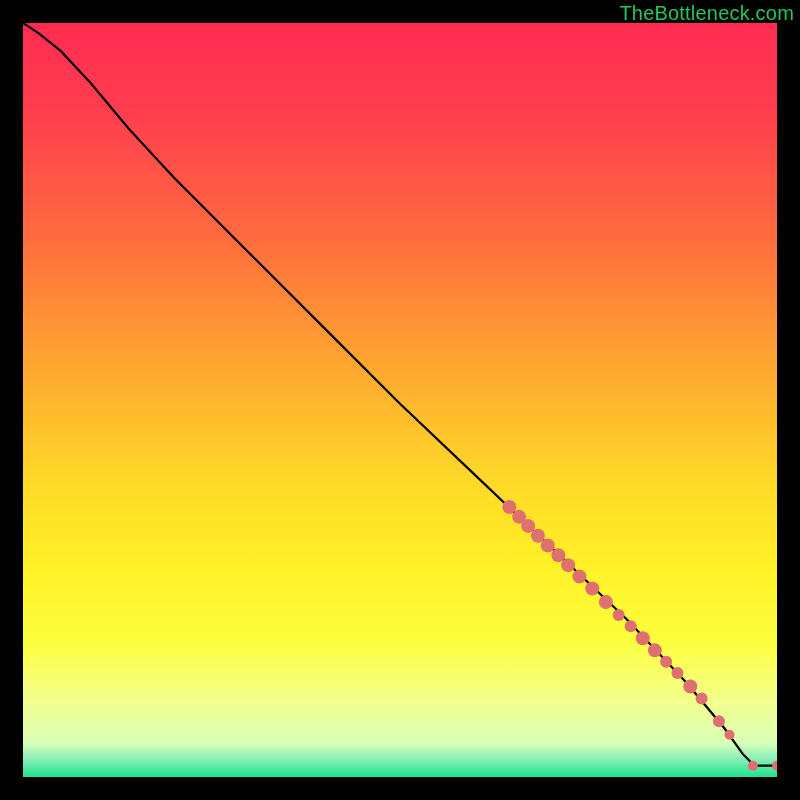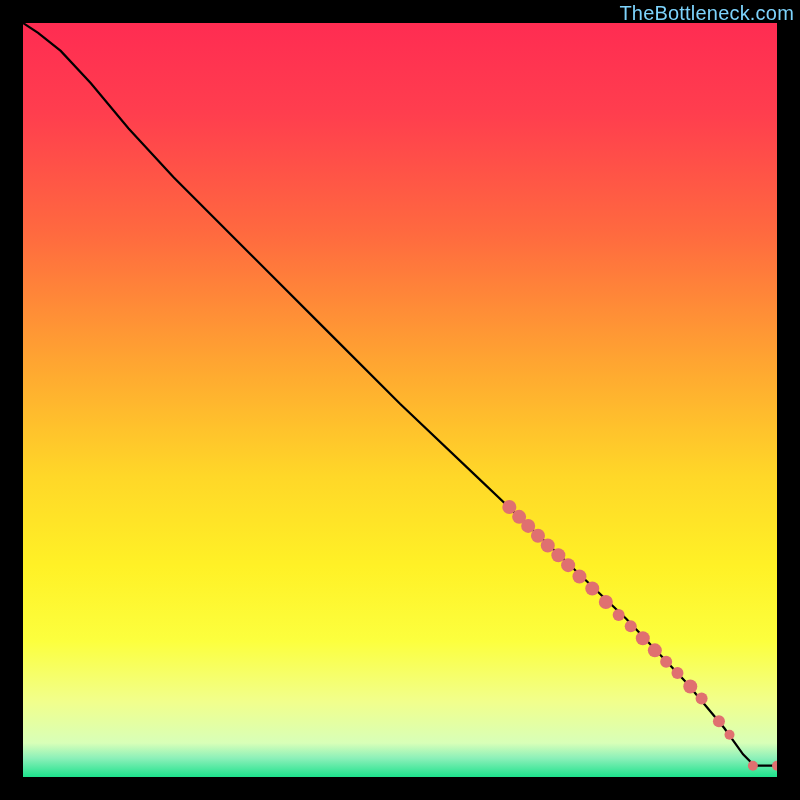--- a/index.html
+++ b/index.html
@@ -35,7 +35,7 @@
     position: absolute;
     top: 2px;
     right: 6px;
-    color: #7dd3fc;
+    color: #22c55e;
     font-size: 20px;
     font-weight: 500;
     letter-spacing: 0.2px;

